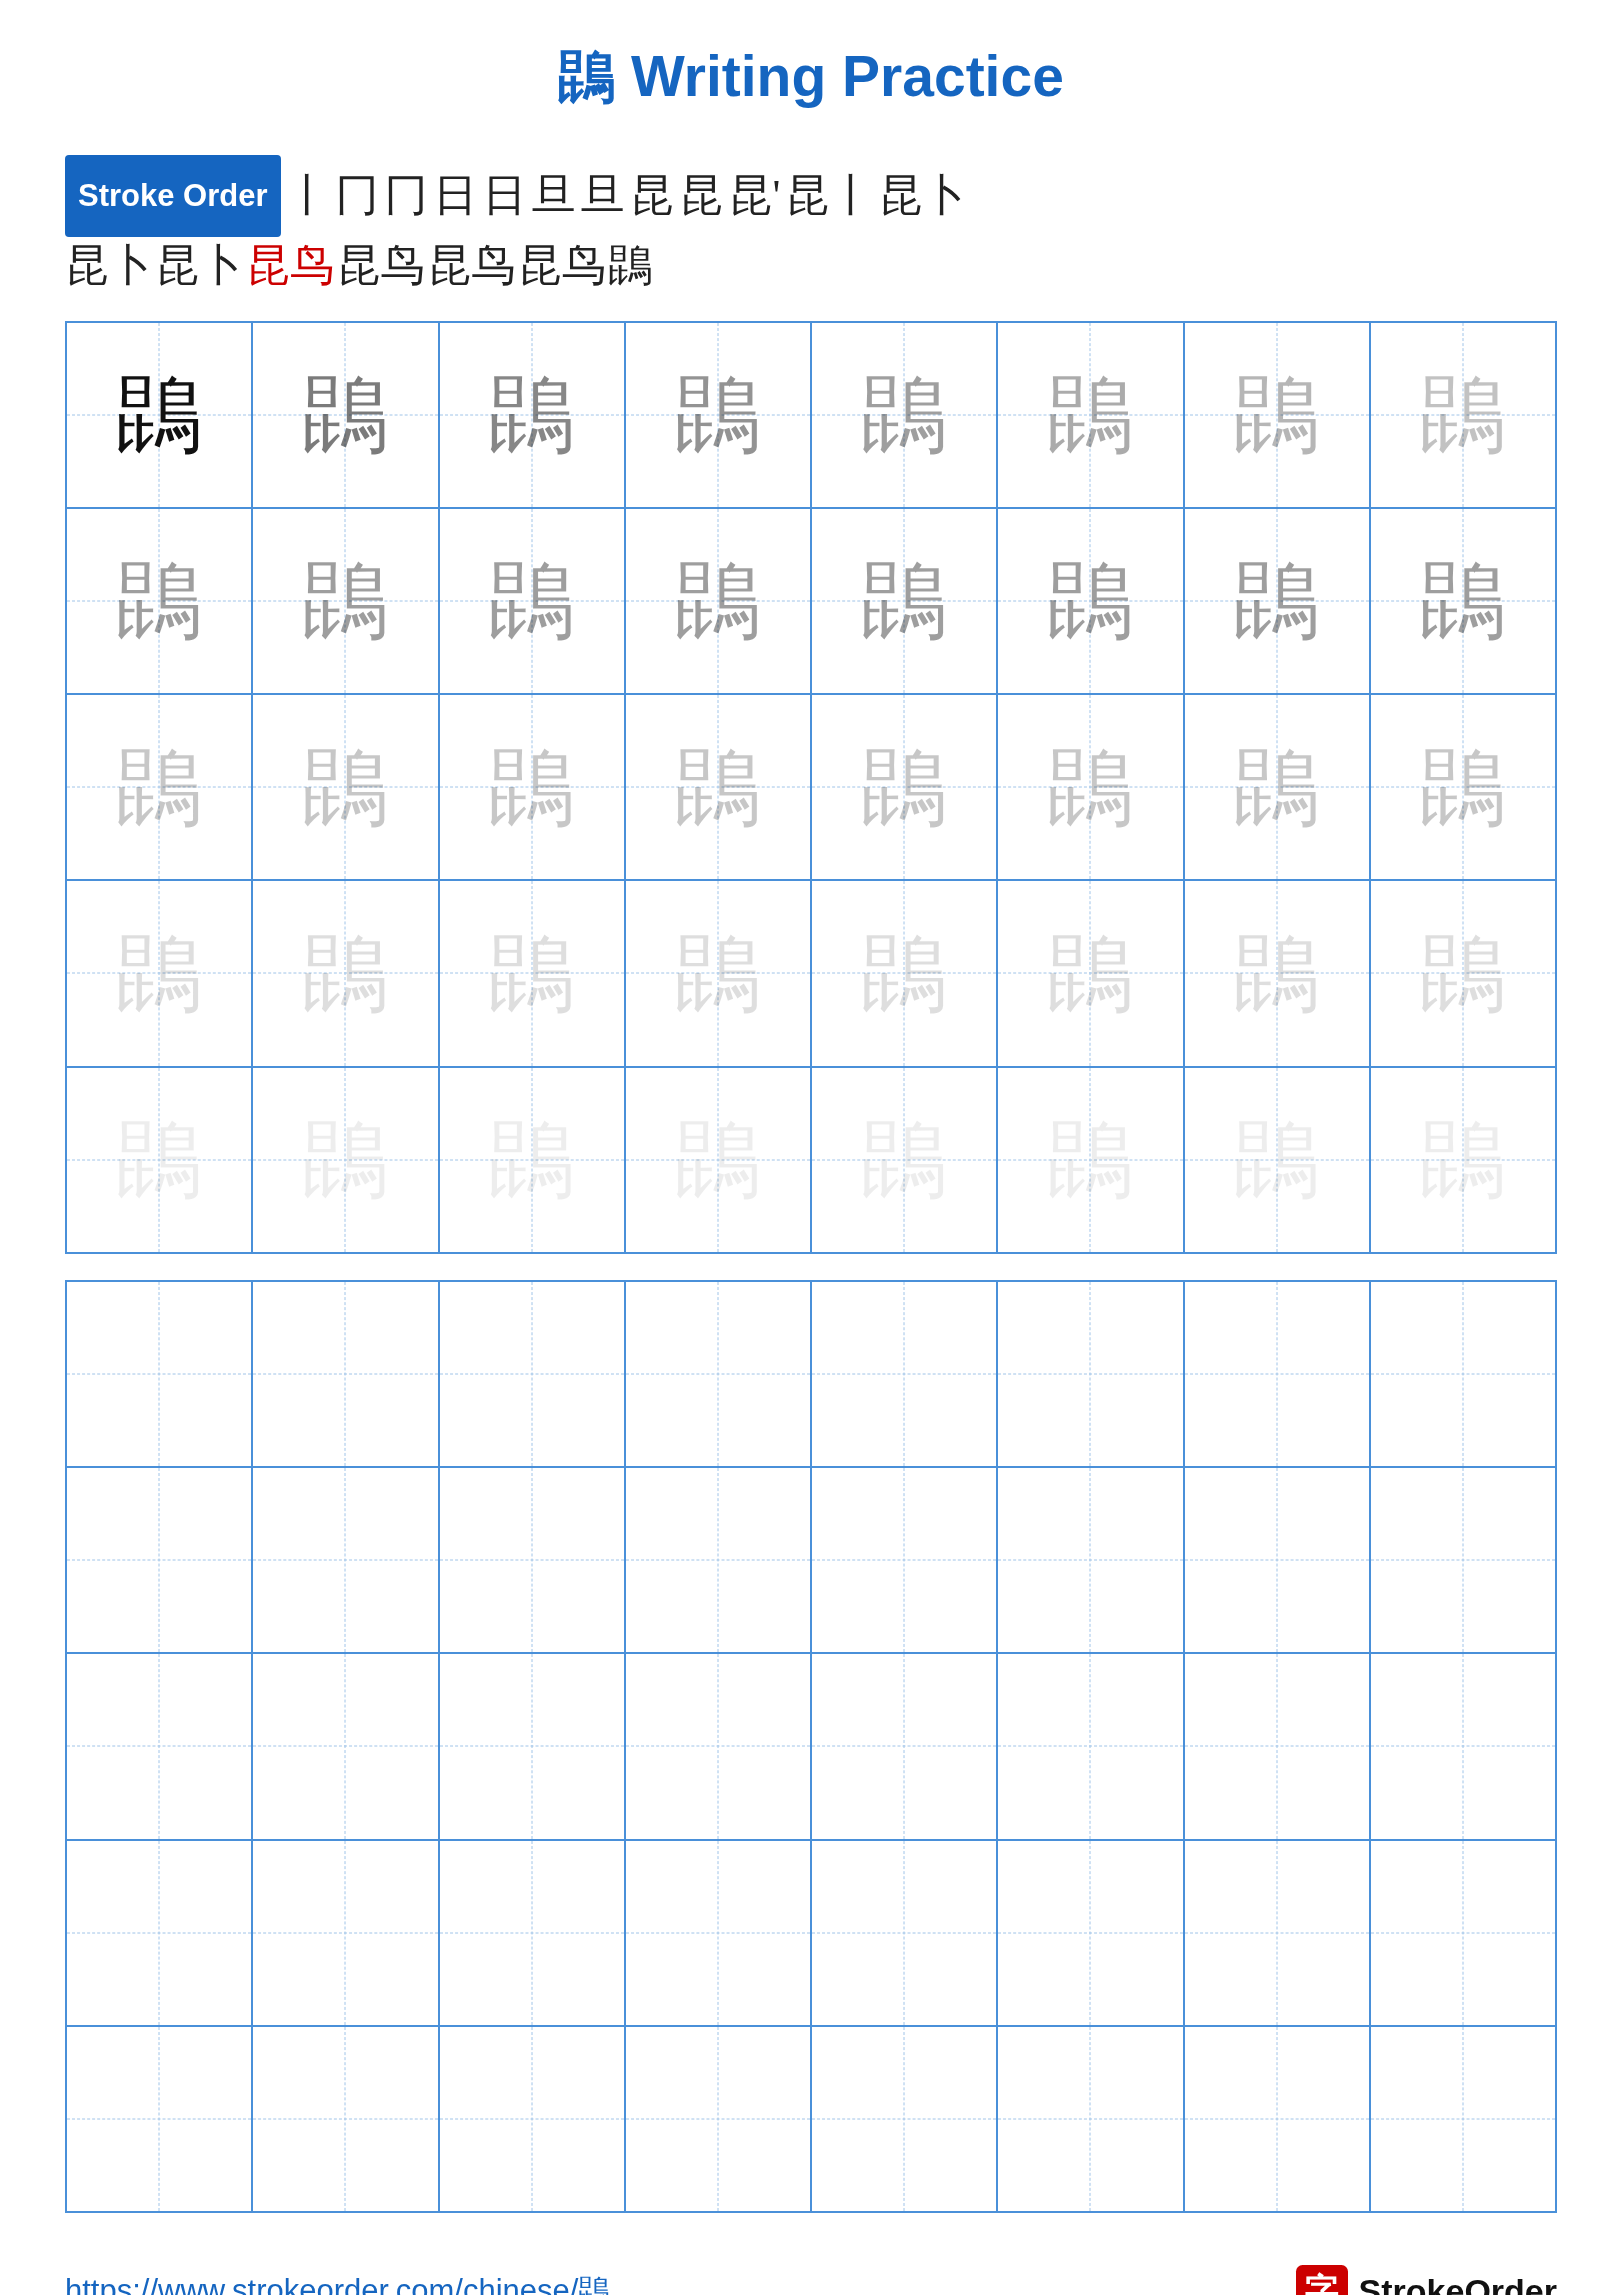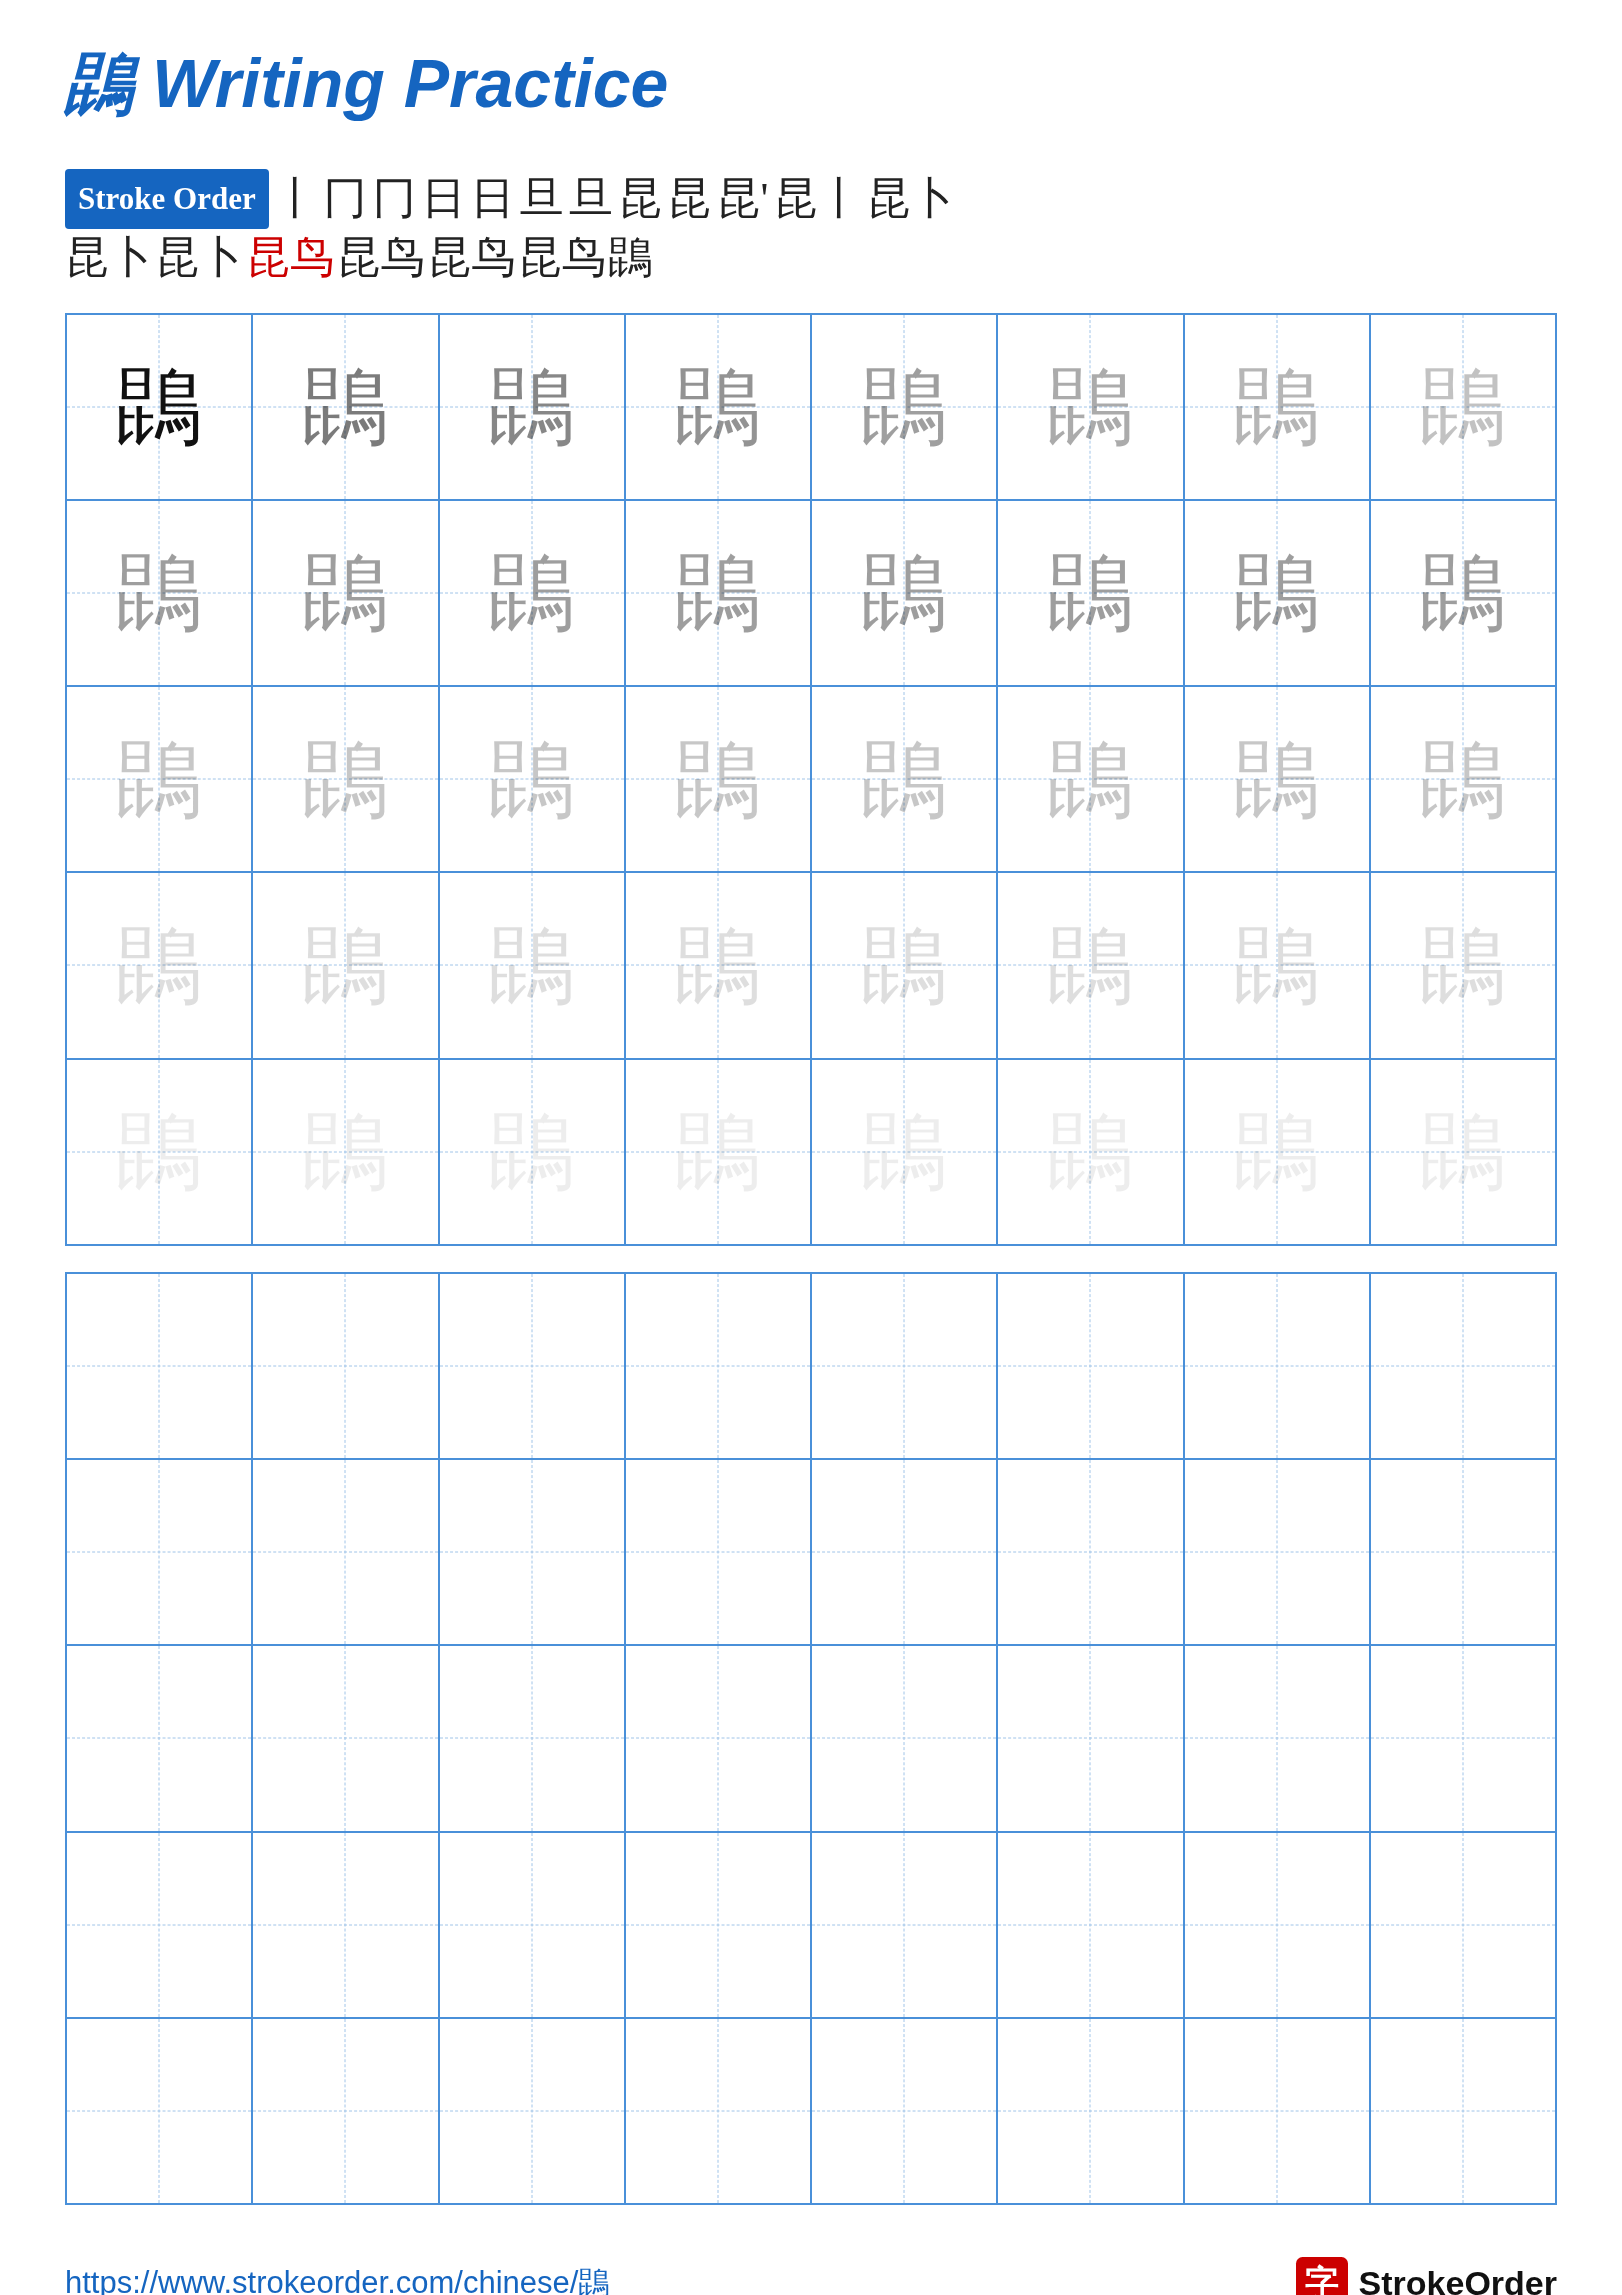--- a/index.html
+++ b/index.html
@@ -13,12 +13,12 @@
     }
 
     .page-title {
-      font-size: 68px;
+      text-align: center;
+      font-size: 57px;
       font-weight: bold;
       color: #1565c0;
       margin-bottom: 39px;
       font-family: Arial, sans-serif;
-      font-style: italic;
     }
     .page-title span.char {
       color: #1565c0;

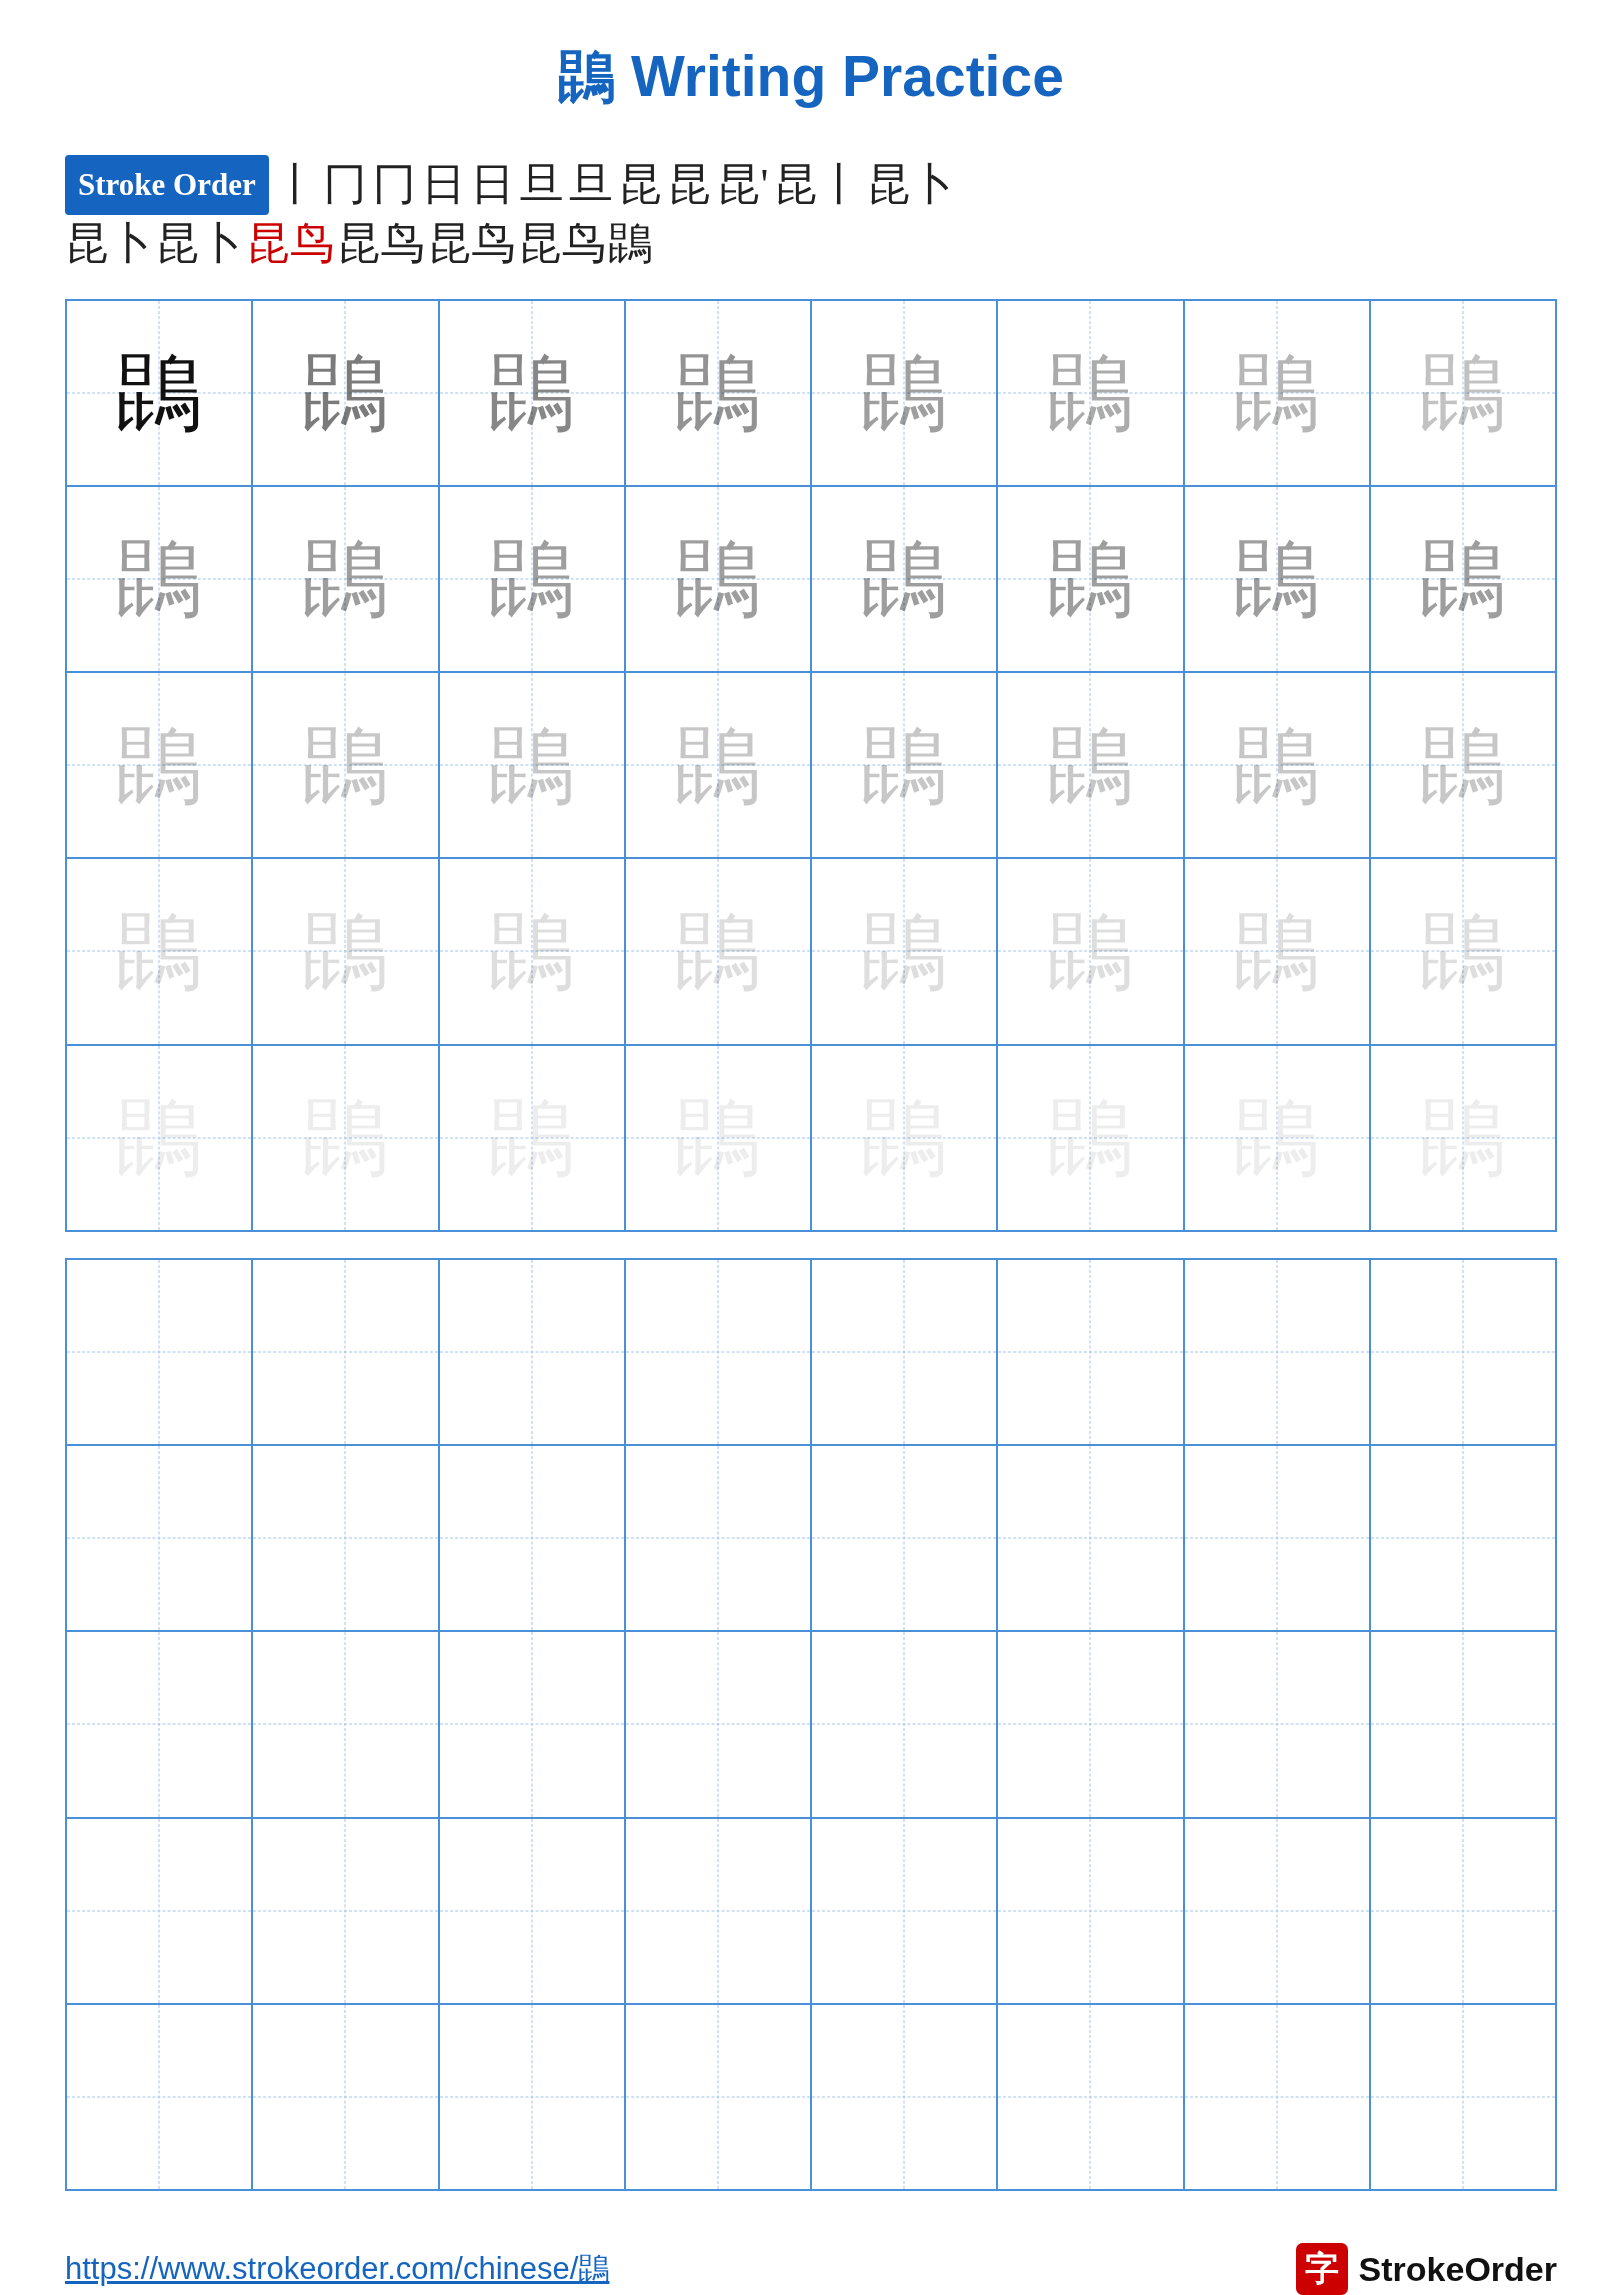--- a/index.html
+++ b/index.html
@@ -40,9 +40,9 @@
       background: #1565c0;
       color: white;
       font-size: 31px;
-      font-family: Liberation Serif, serif;
+      font-family: Liberation Sans, sans-serif;
       font-weight: bold;
-      padding: 12px 13px;
+      padding: 23px 13px;
       border-radius: 3.9px;
       white-space: nowrap;
     }

